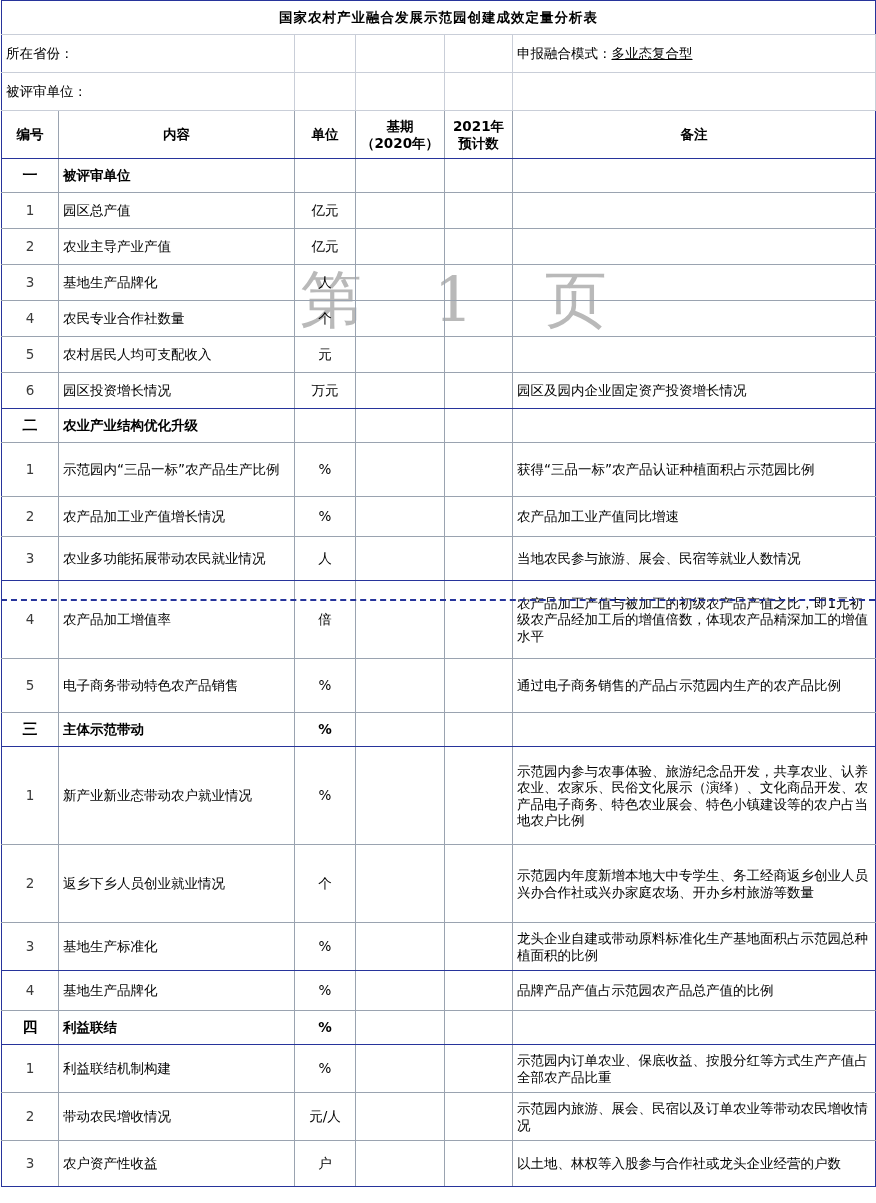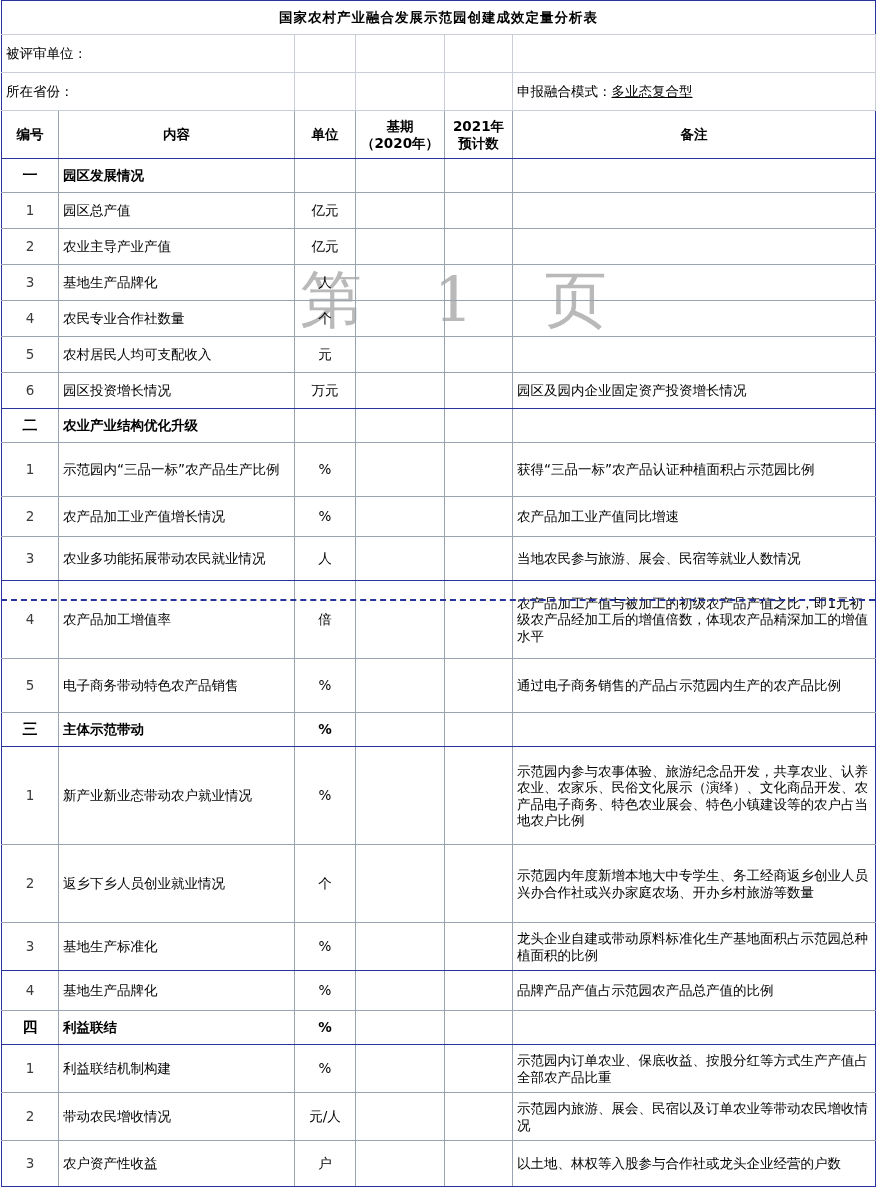--- a/index.html
+++ b/index.html
@@ -130,19 +130,19 @@
       </tr>
 
       <tr>
+        <td class="info-label bl-navy" colspan="2">所在省份：</td>
+        <td class="info-blank"></td>
+        <td class="info-blank"></td>
+        <td class="info-blank"></td>
+        <td class="info-right br-navy"><span>申报融合模式：</span><span class="uline">多业态复合型</span></td>
+      </tr>
+
+      <tr>
         <td class="info-label bl-navy" colspan="2">被评审单位：</td>
         <td class="info-blank"></td>
         <td class="info-blank"></td>
         <td class="info-blank"></td>
         <td class="info-blank br-navy"></td>
-      </tr>
-
-      <tr>
-        <td class="info-label bl-navy" colspan="2">所在省份：</td>
-        <td class="info-blank"></td>
-        <td class="info-blank"></td>
-        <td class="info-blank"></td>
-        <td class="info-right br-navy"><span>申报融合模式：</span><span class="uline">多业态复合型</span></td>
       </tr>
 
       <tr class="hdr">

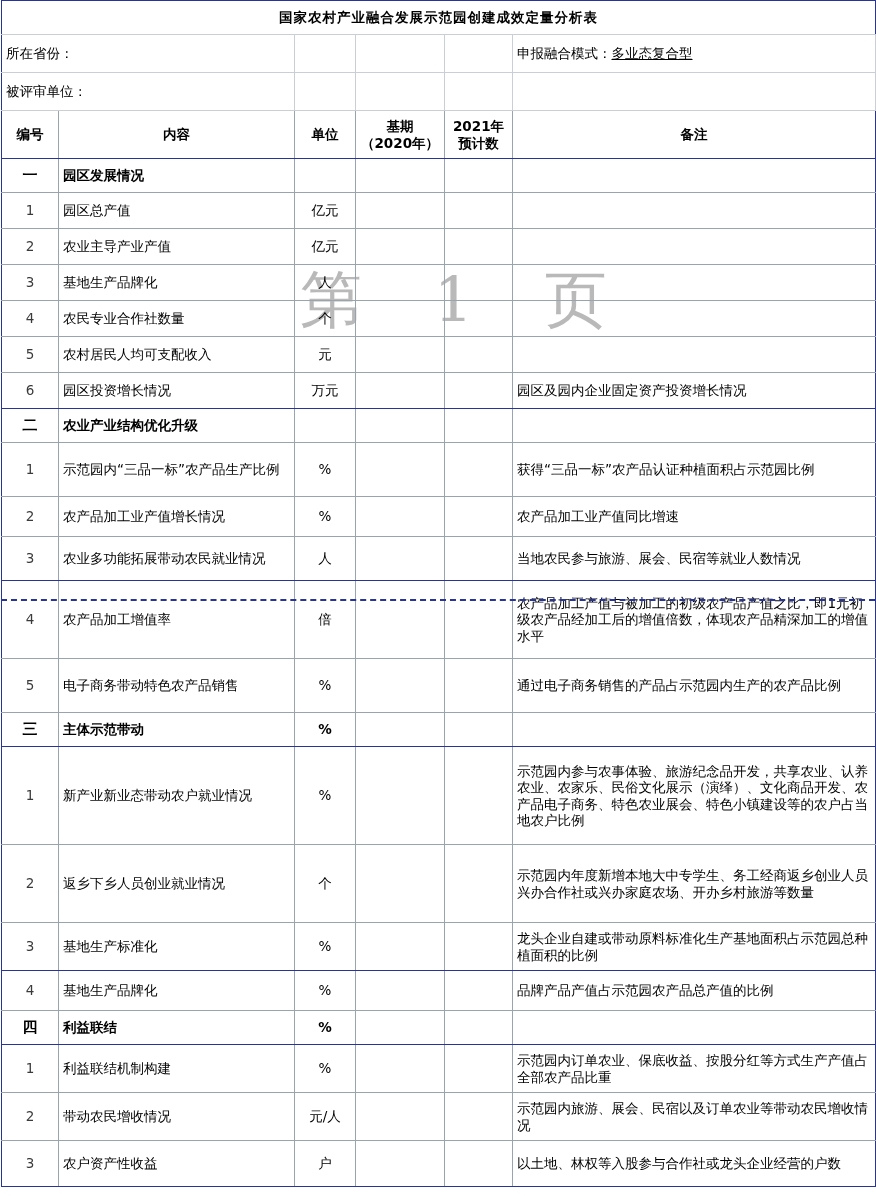--- a/index.html
+++ b/index.html
@@ -158,7 +158,7 @@
       <tbody id="rows-body">
         <tr class="sec">
           <td class="numcell bl-navy bt-navy" style="height: 34px; font-weight: bold; color: rgb(0, 0, 0); font-size: 15px;">一</td>
-          <td class="contentcell bt-navy" style="height: 34px;">园区发展情况</td>
+          <td class="contentcell bt-navy" style="height: 34px;">被评审单位</td>
           <td class="unitcell bt-navy" style="height: 34px;"></td>
           <td class="ctr bt-navy" style="height: 34px;"></td>
           <td class="ctr bt-navy" style="height: 34px;"></td>

